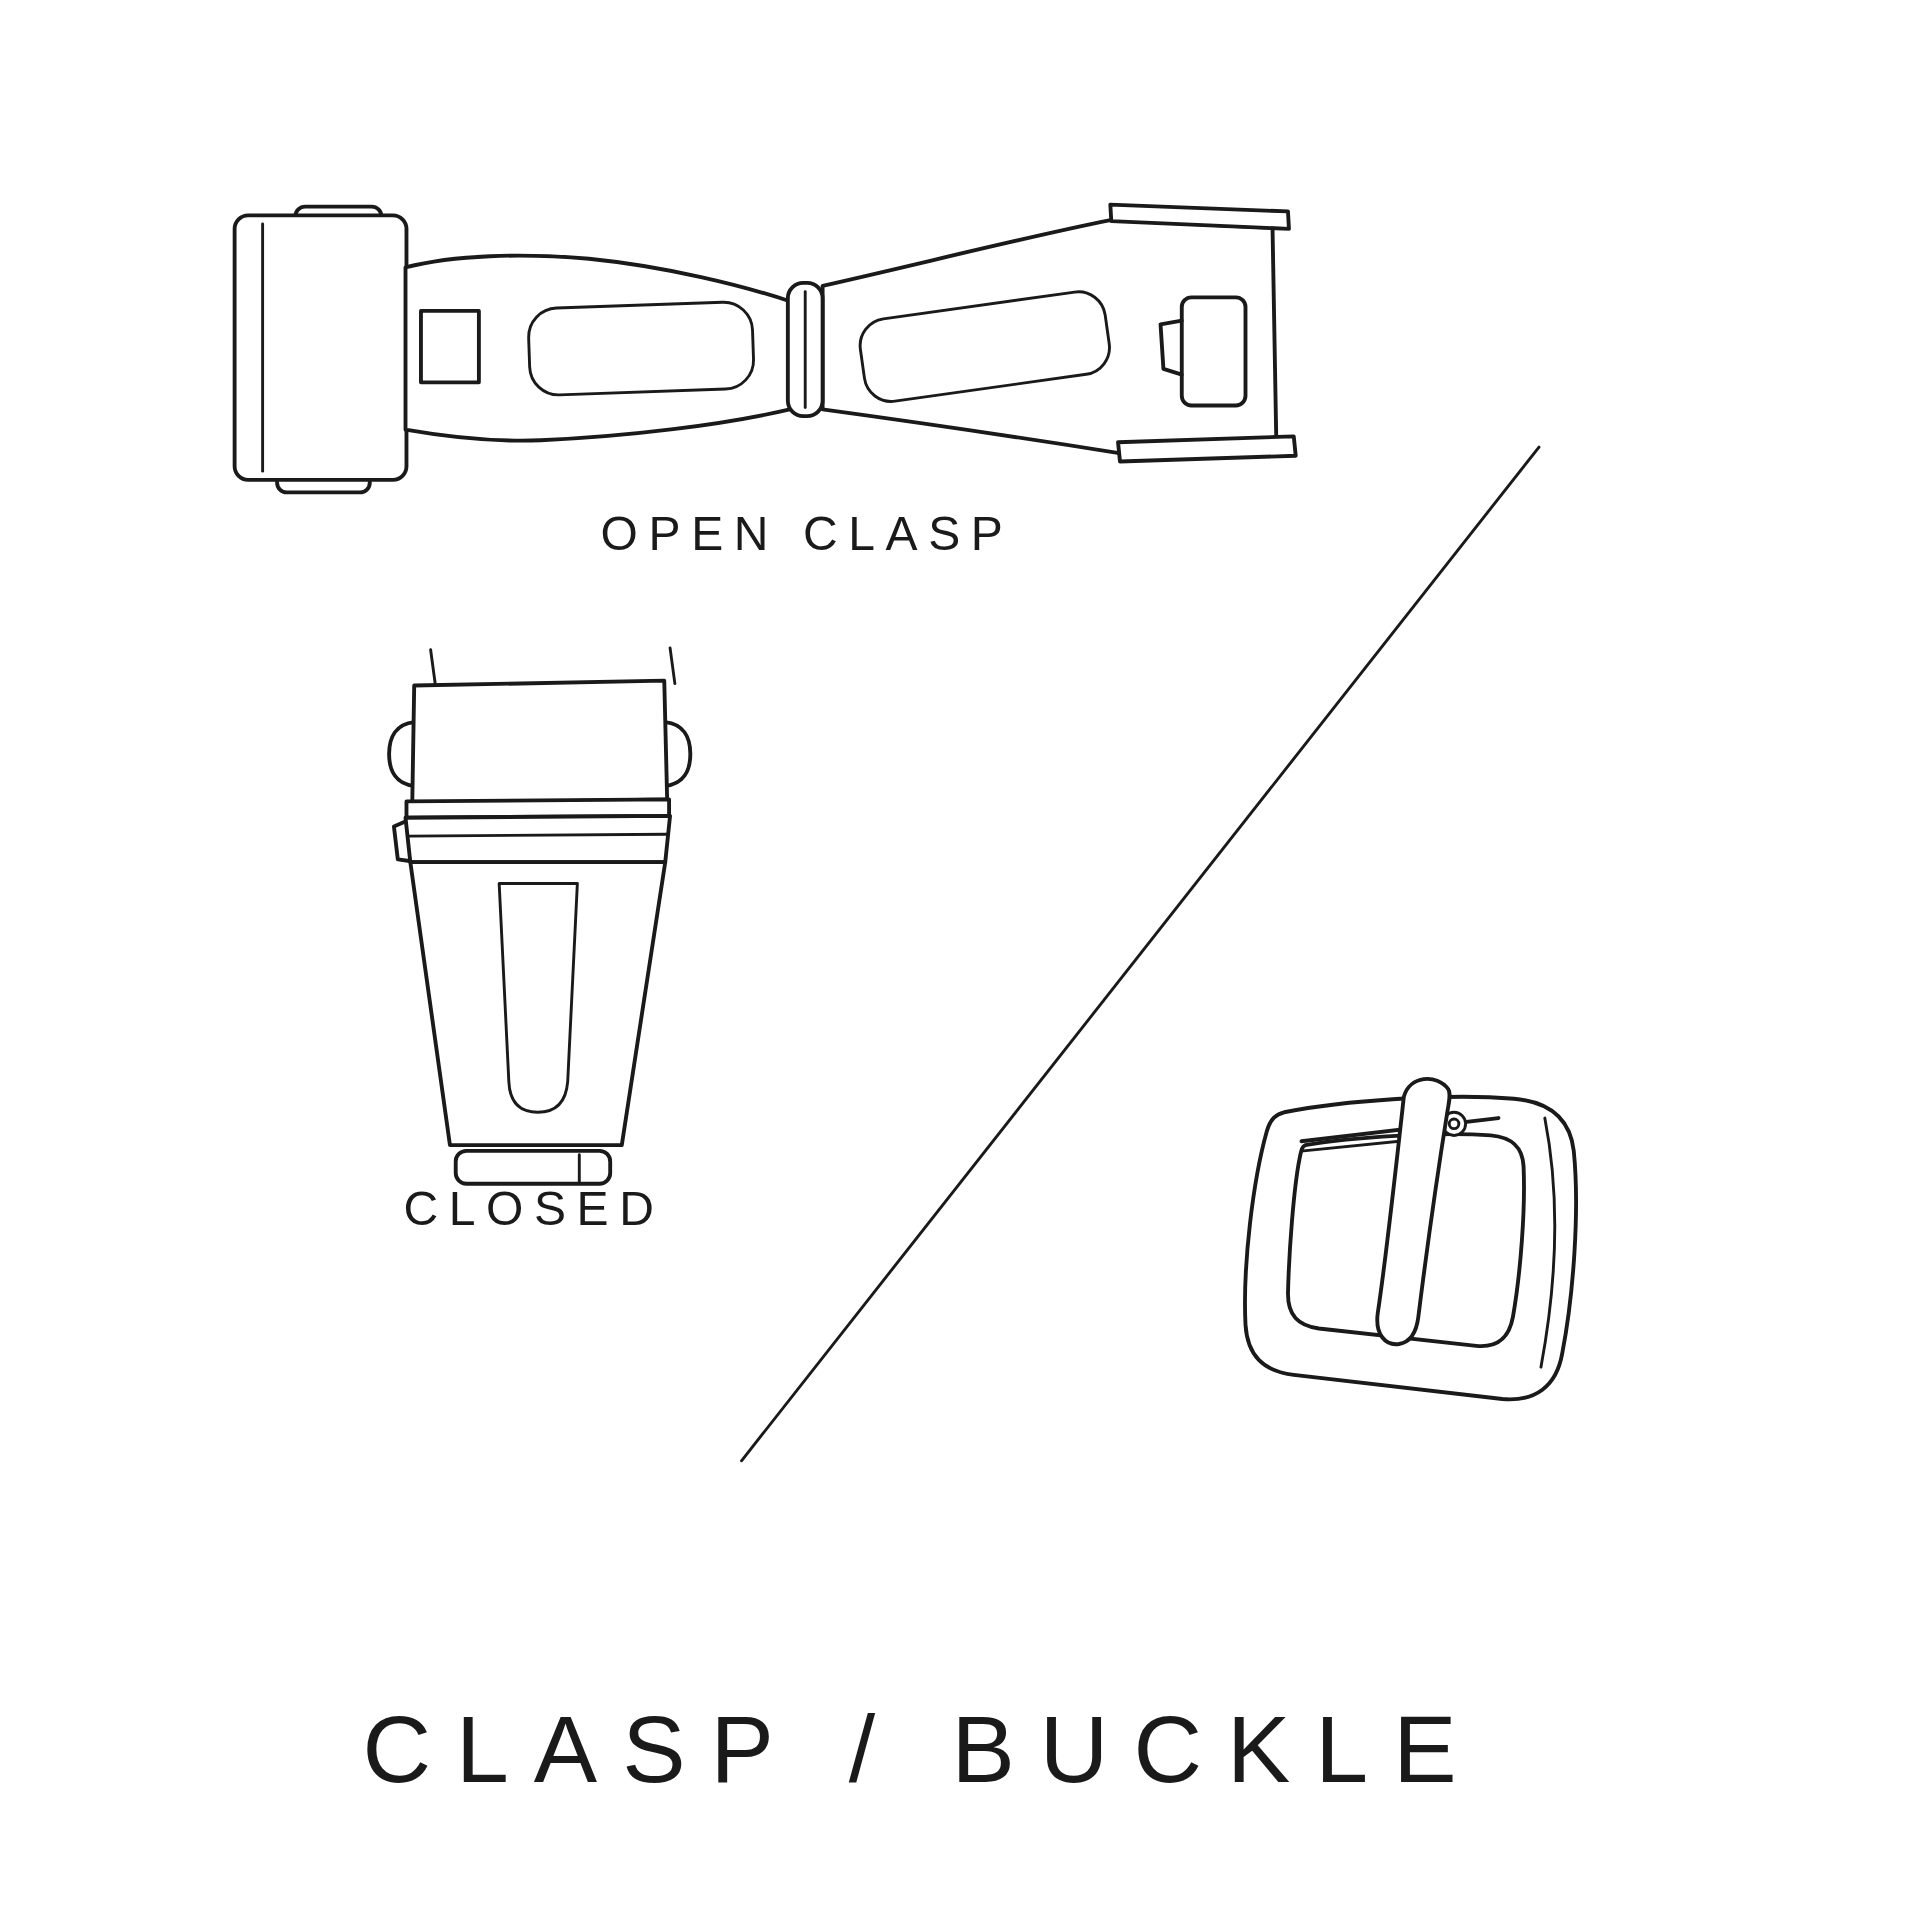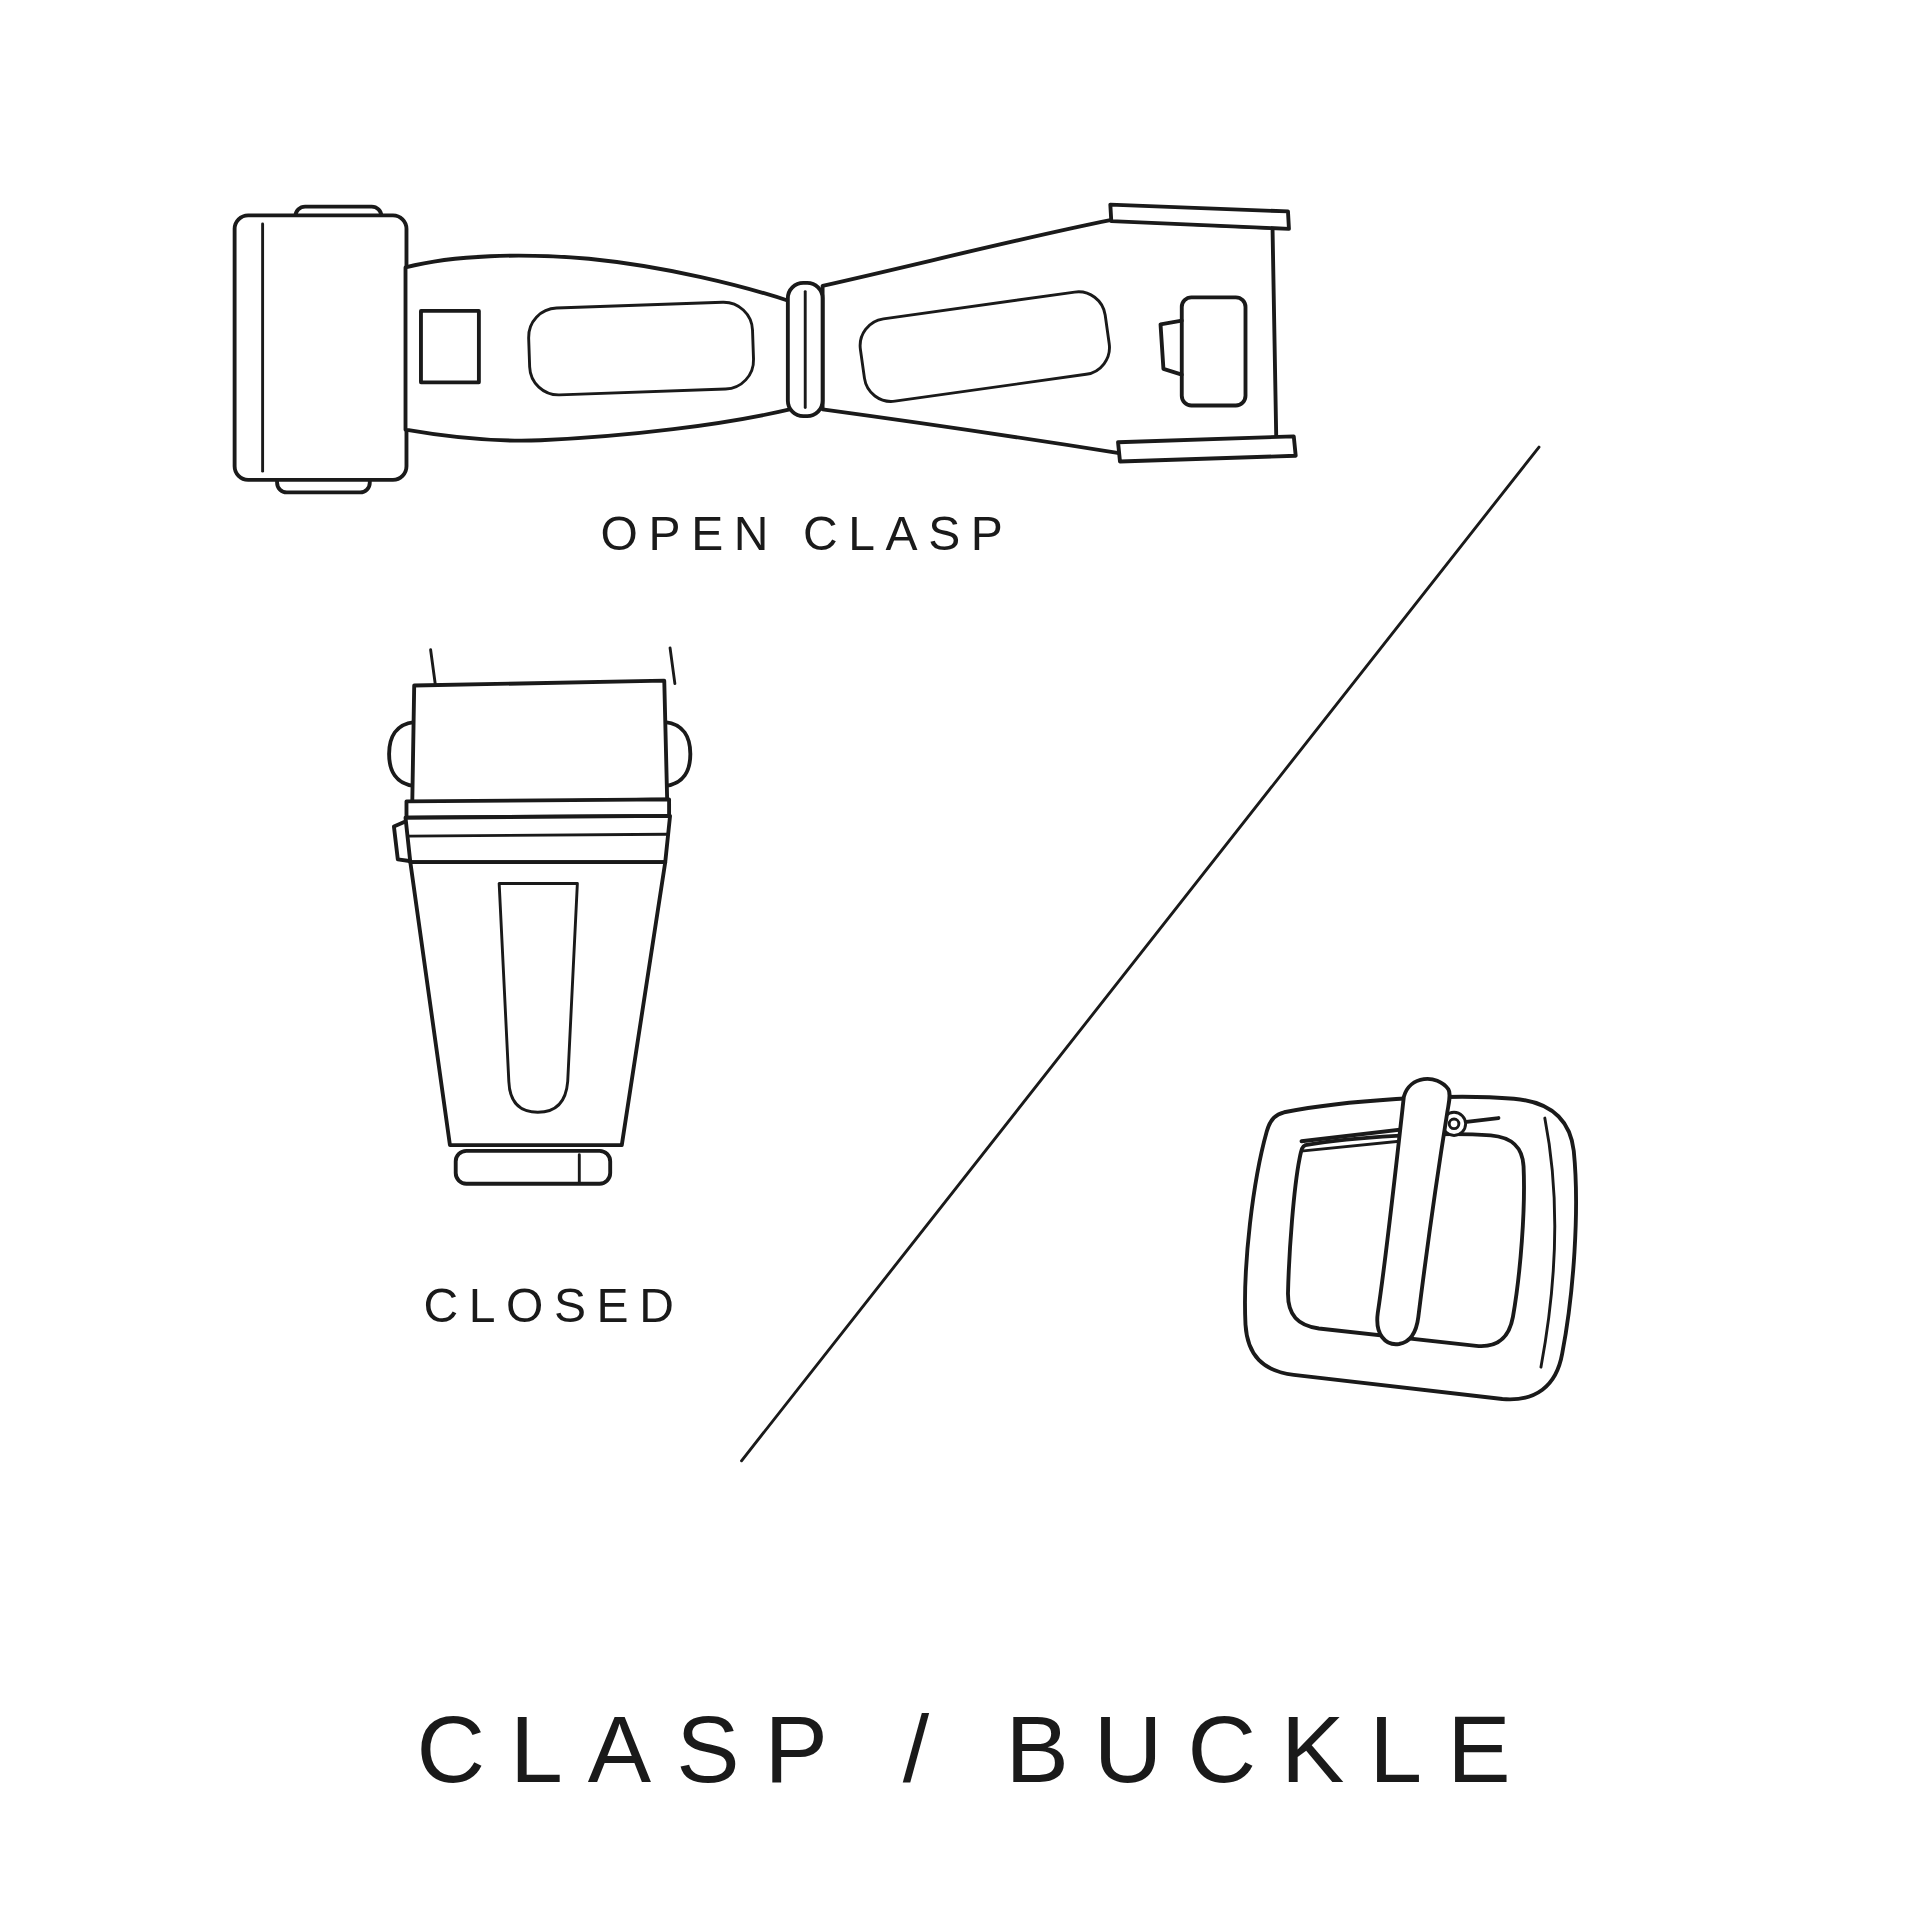--- a/index.html
+++ b/index.html
@@ -24,7 +24,7 @@
     white-space:nowrap; font-weight:400;
   }
   .label-open  { left:807px; top:506px; }
-  .label-closed{ left:534px; top:1278px;margin-left:20px; }
+  .label-closed{ left:534px; top:1181px; }
   .title {
     position:absolute; left:976px; top:1695px; transform:translateX(-50%);
     color:var(--text); font-size:95px; letter-spacing:25px;

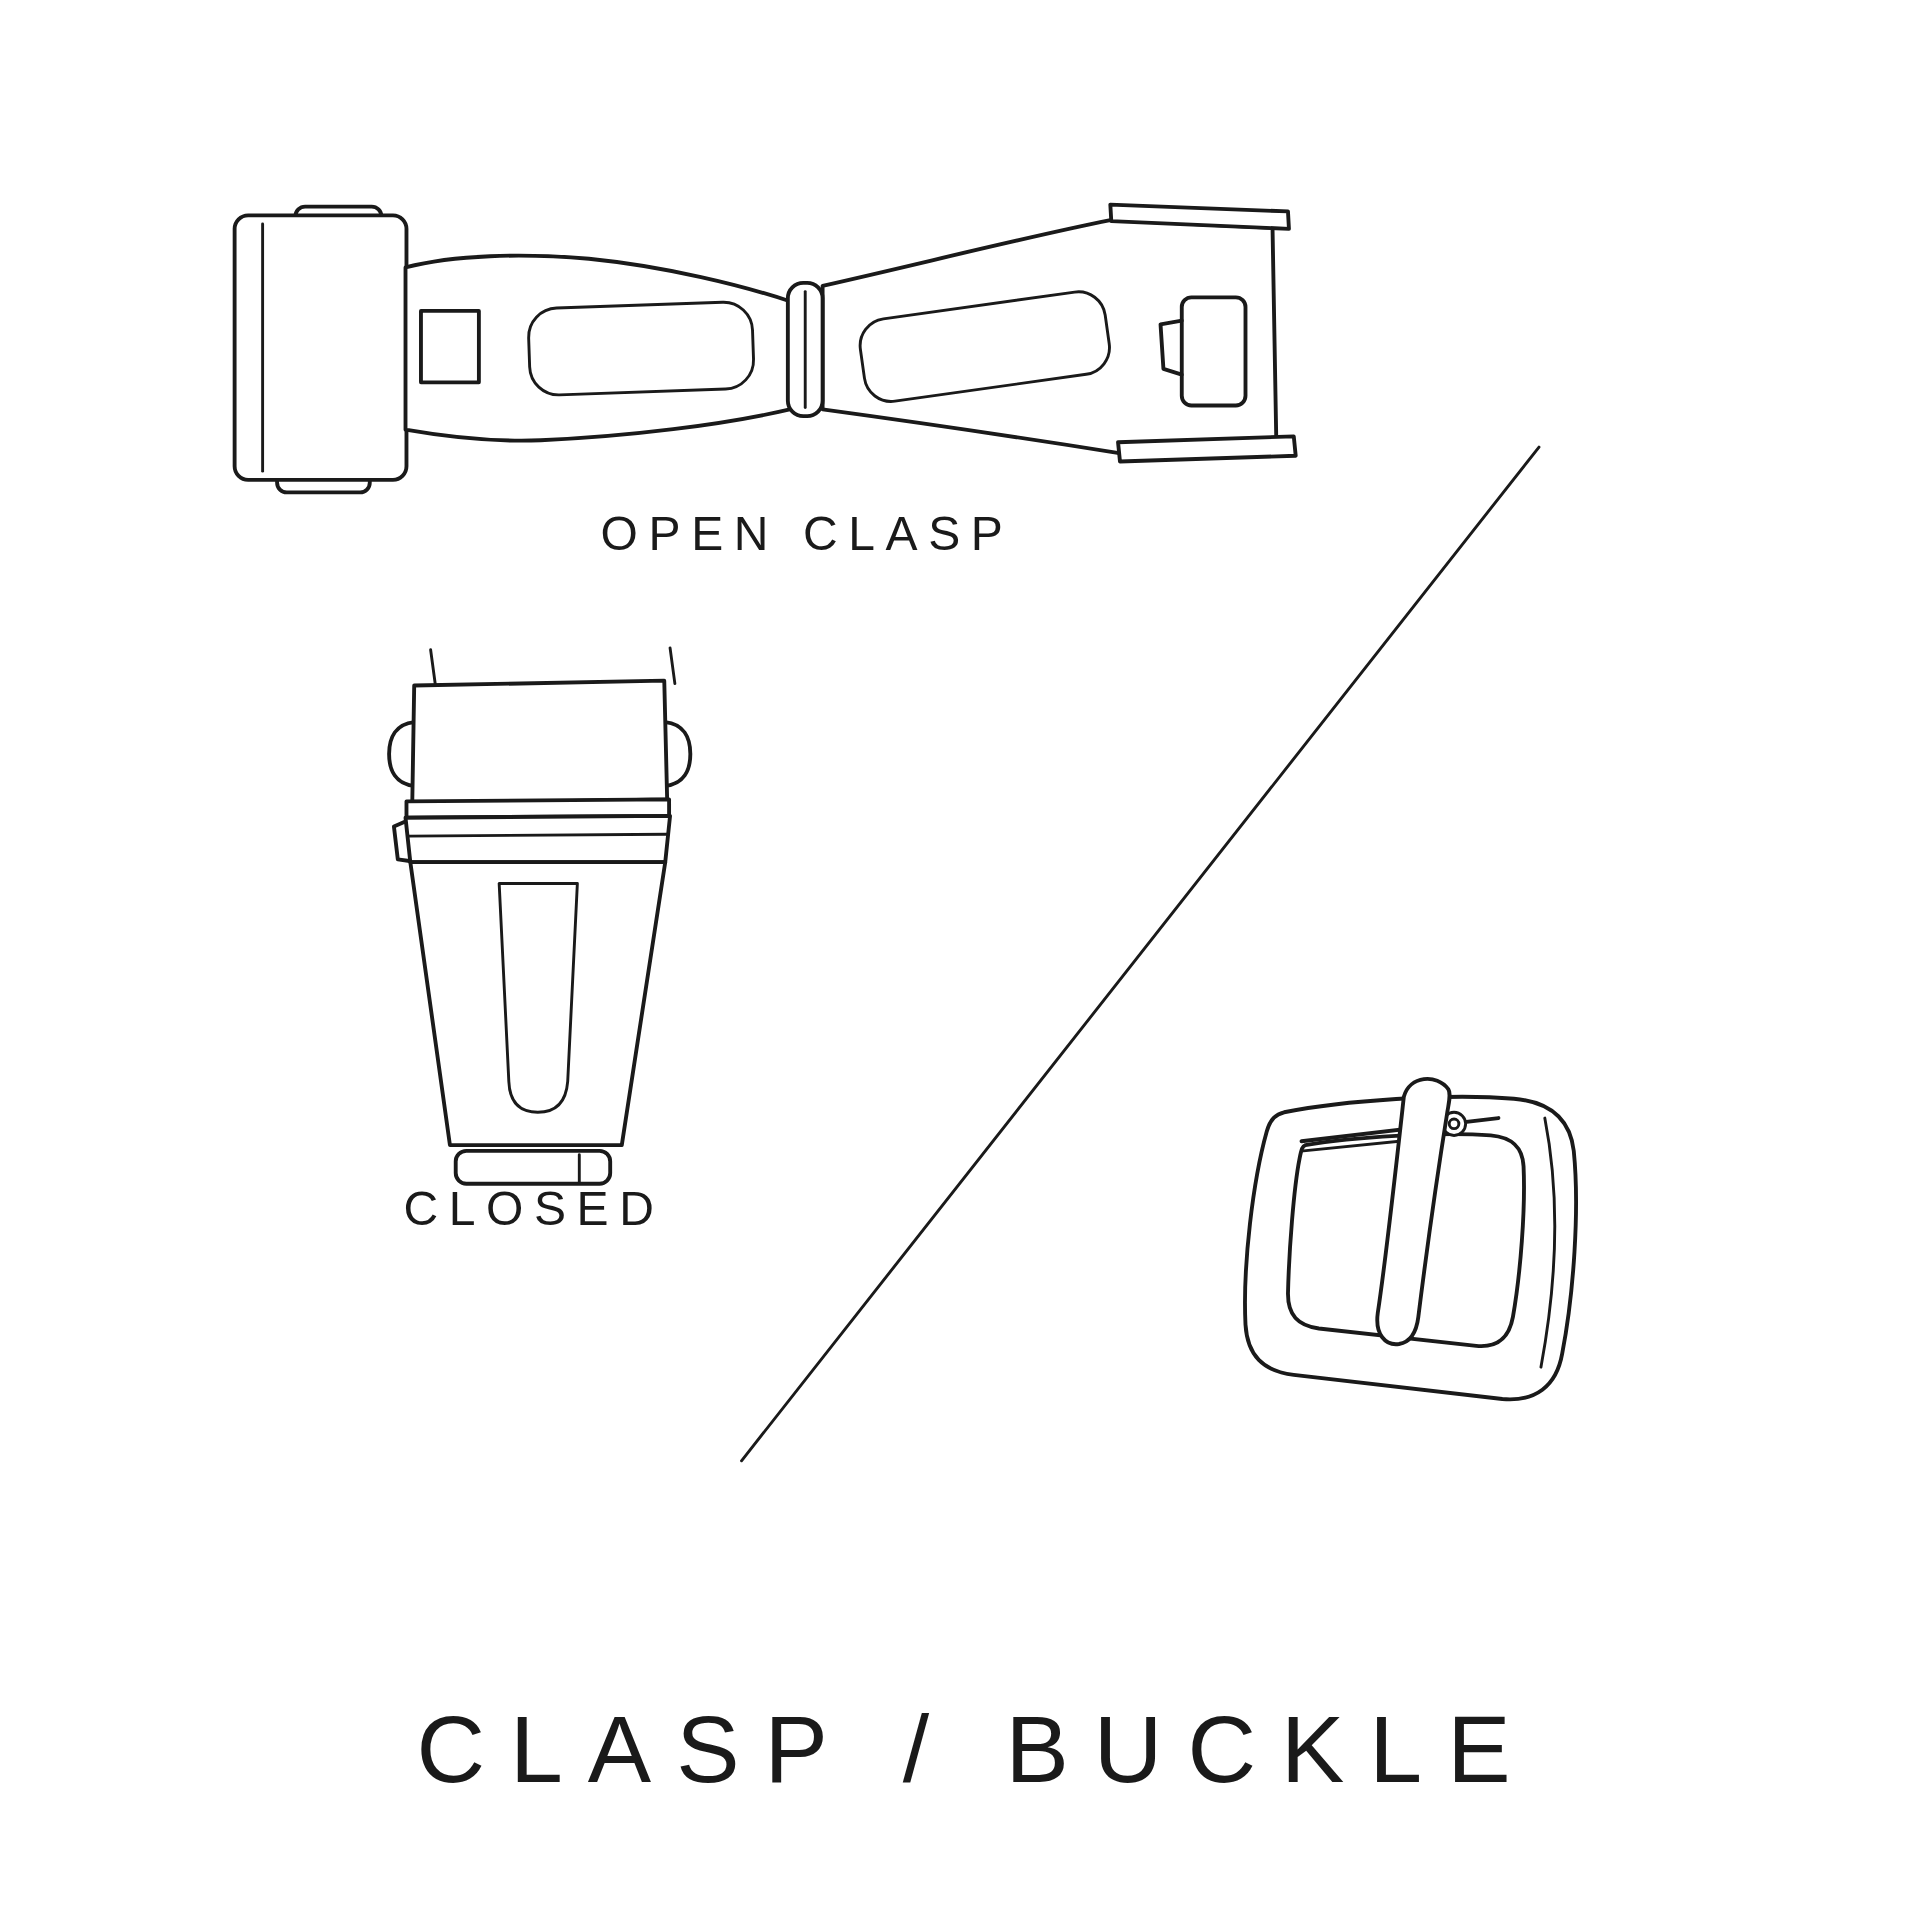--- a/index.html
+++ b/index.html
@@ -26,7 +26,7 @@
   .label-open  { left:807px; top:506px; }
   .label-closed{ left:534px; top:1181px; }
   .title {
-    position:absolute; left:976px; top:1695px; transform:translateX(-50%);
+    position:absolute; left:922px; top:1695px; transform:translateX(-50%);
     color:var(--text); font-size:95px; letter-spacing:25px;
     white-space:nowrap; font-weight:400;
   }

